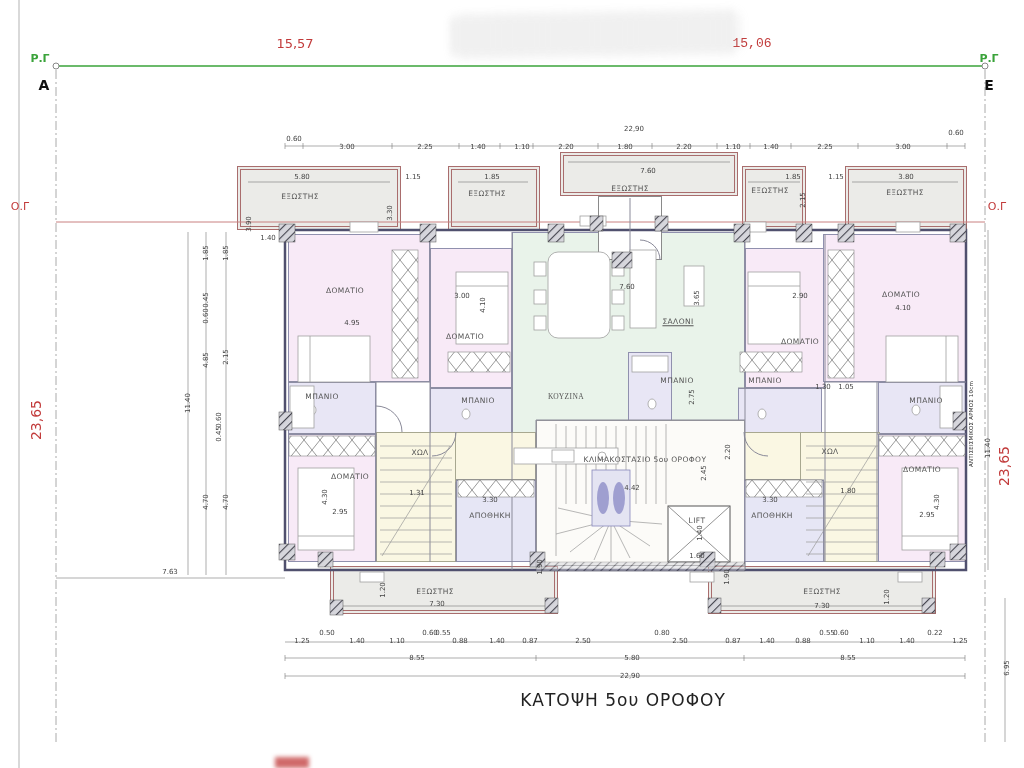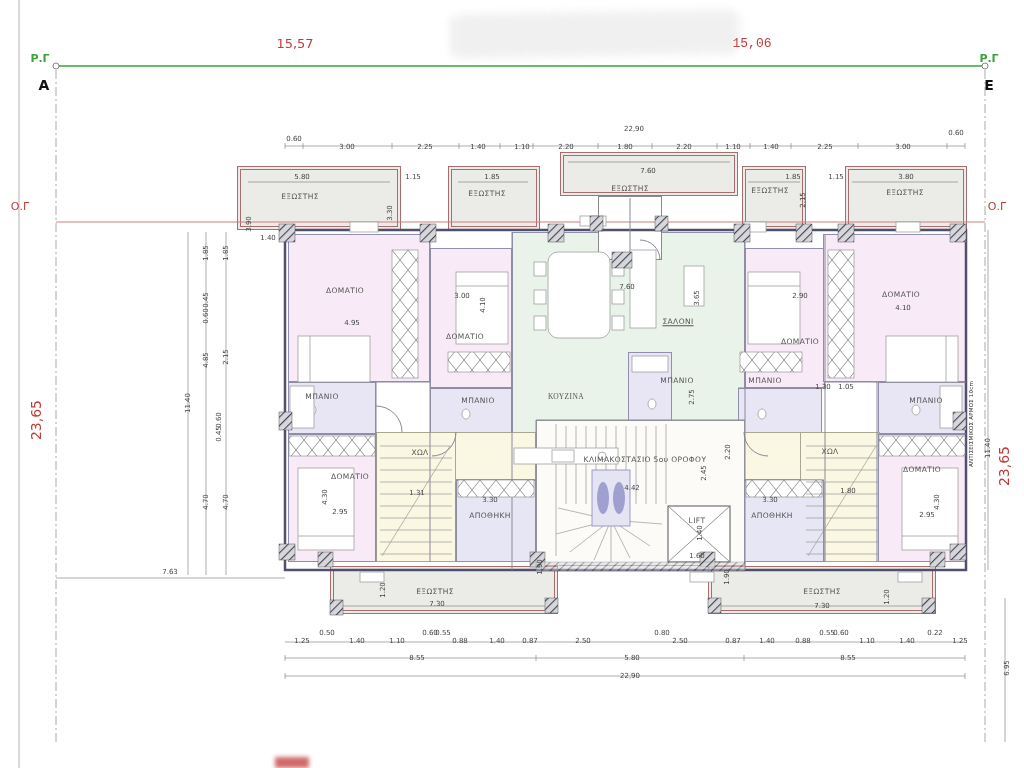--- a/index.html
+++ b/index.html
@@ -347,6 +347,7 @@
       <span class="an dim" style="left: 630px; top: 676px;">22,90</span>
     </div>
 
+  <div class="title-label" style="left:623px;top:700px;">ΚΑΤΟΨΗ 5ου ΟΡΟΦΟΥ</div>
 
   <div class="watermark"></div>
 

